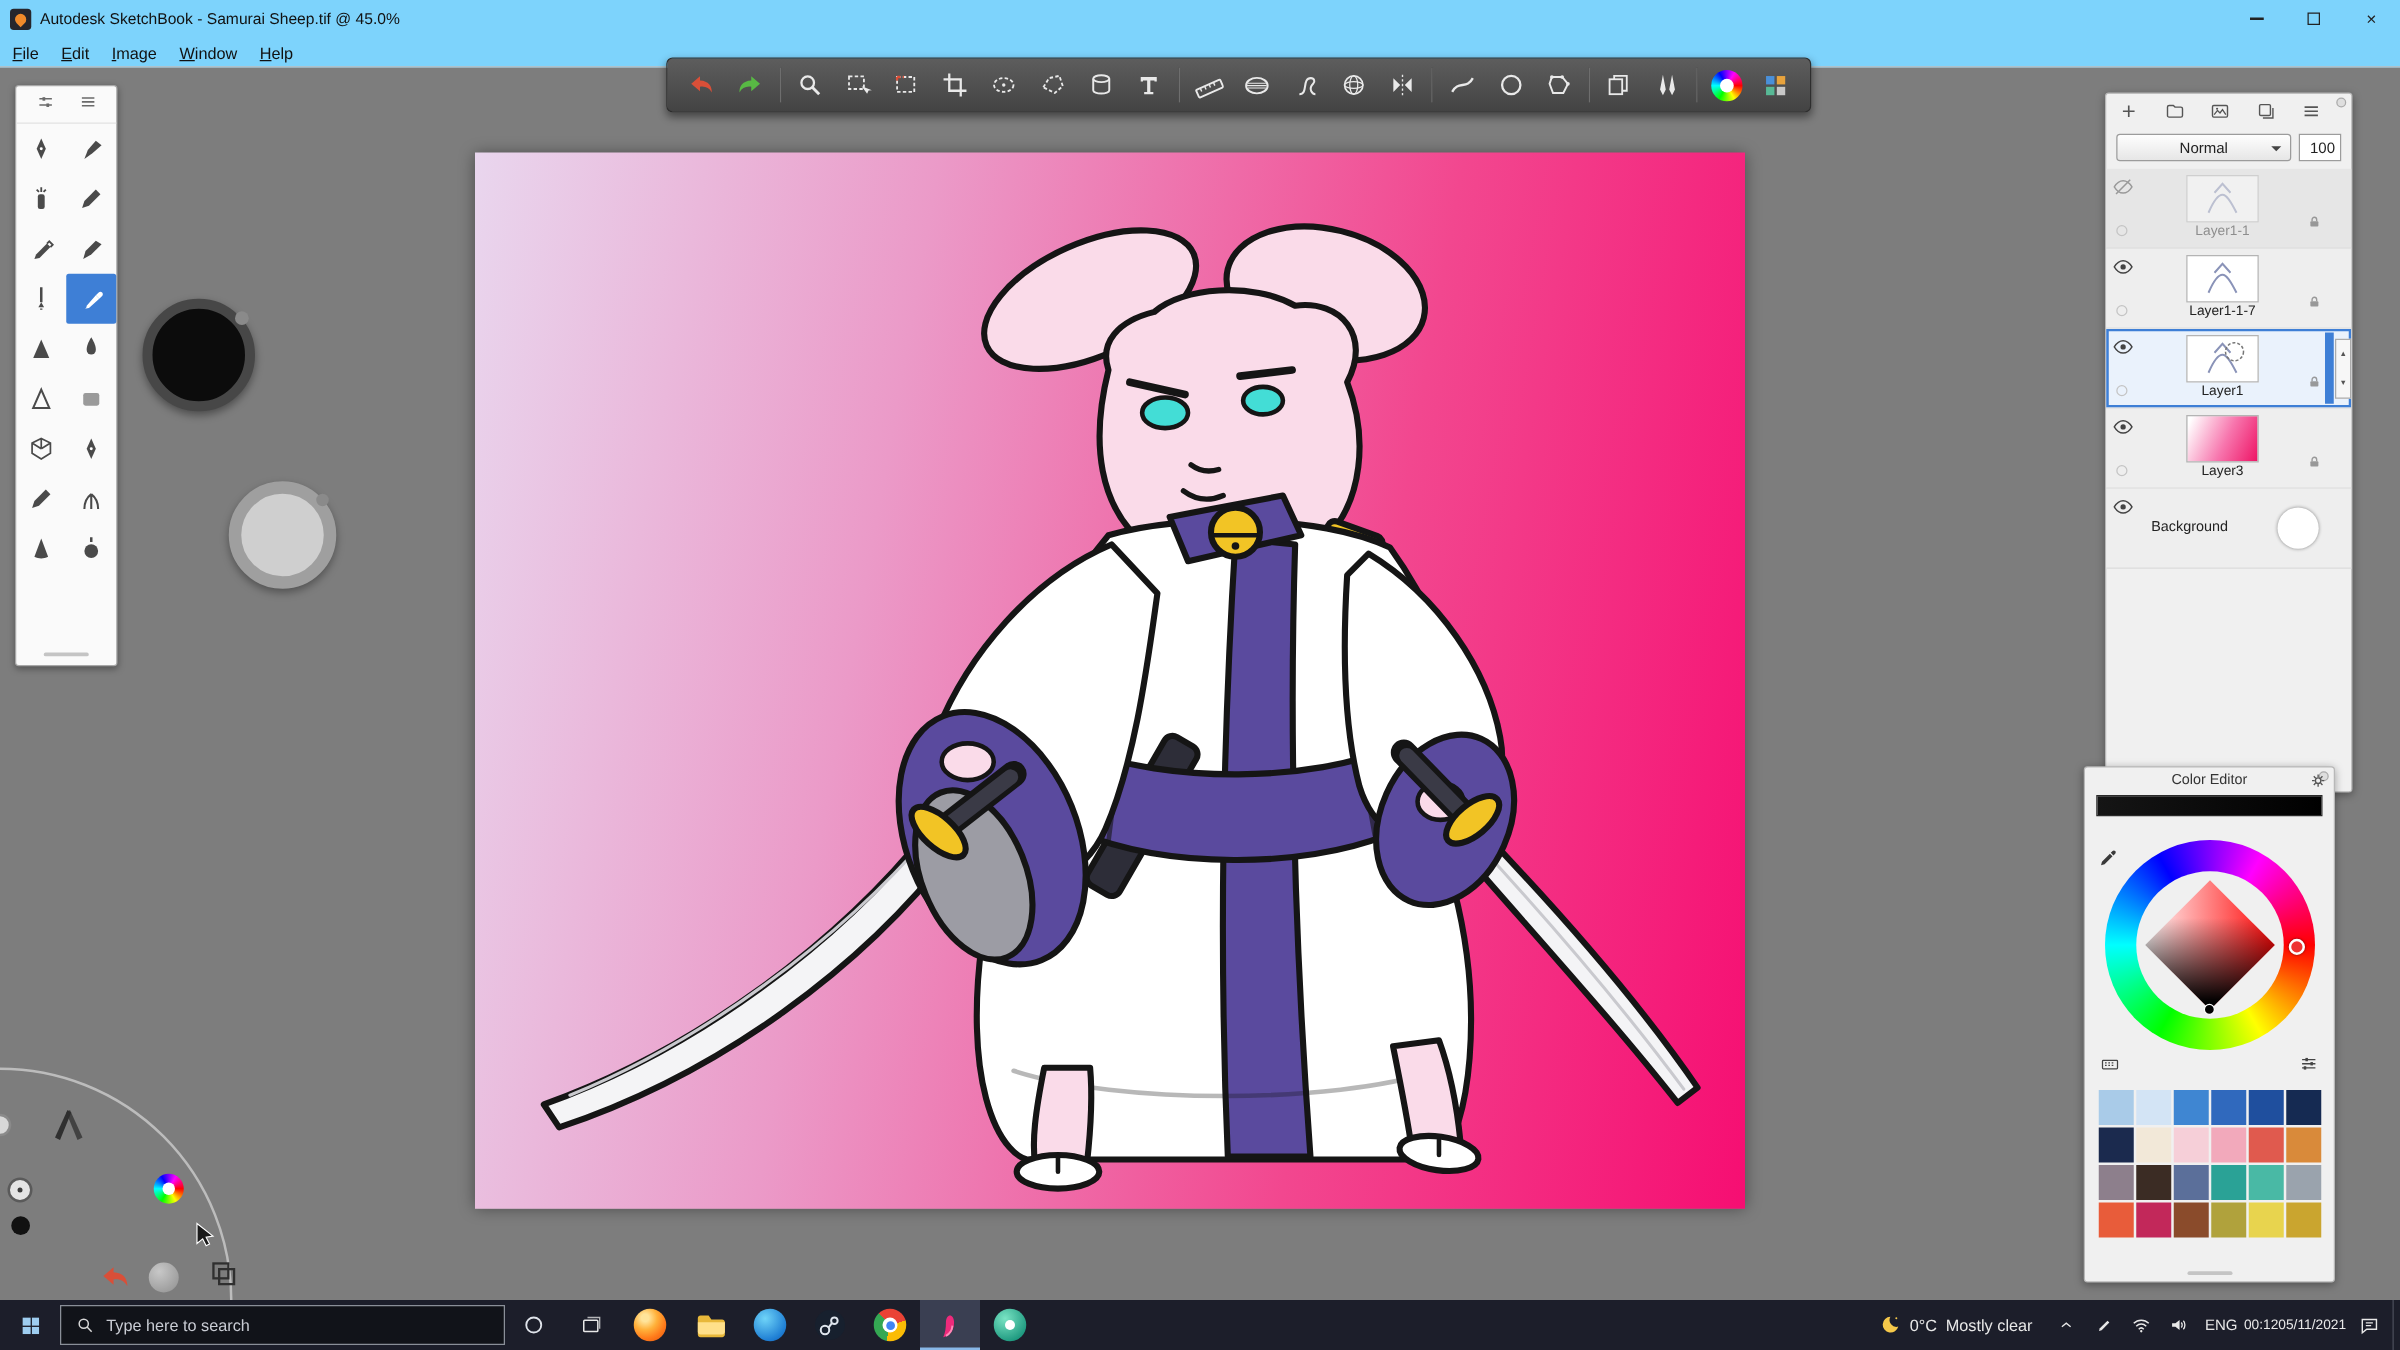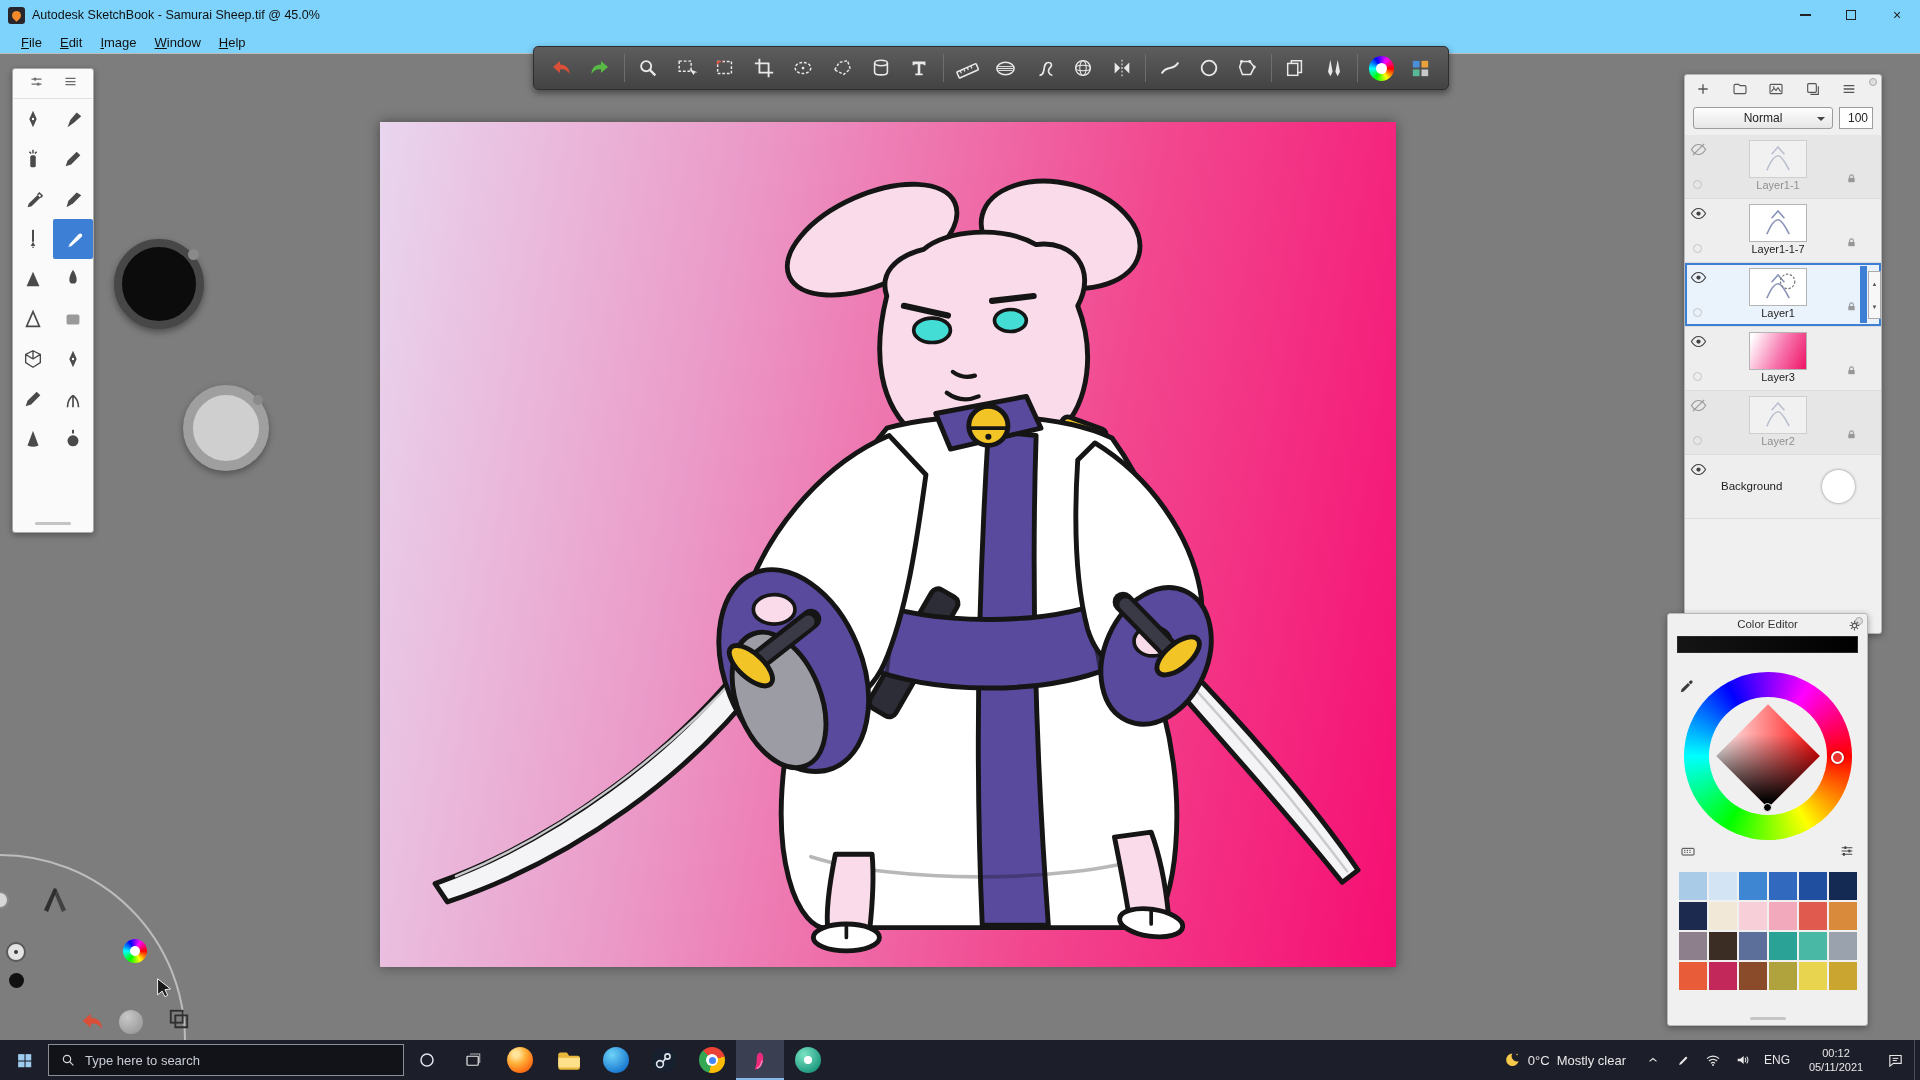--- a/index.html
+++ b/index.html
@@ -16,7 +16,7 @@
   .wc{width:46px;height:30px;display:flex;align-items:center;justify-content:center;color:#222;font-size:14px}
   .min-glyph{width:11px;height:1.5px;background:#222}
   .max-glyph{width:10px;height:10px;border:1.2px solid #222}
-  .menubar{position:absolute;top:30px;left:0;height:24px;display:flex;align-items:center;padding-left:12px}
+  .menubar{position:absolute;top:30px;left:0;height:24px;display:flex;align-items:center;padding-left:1px}
   .menu-item{display:inline-block;padding:3px 9px;font-size:13px;color:#111;cursor:default}
   .menu-item::first-letter{text-decoration:underline}
 

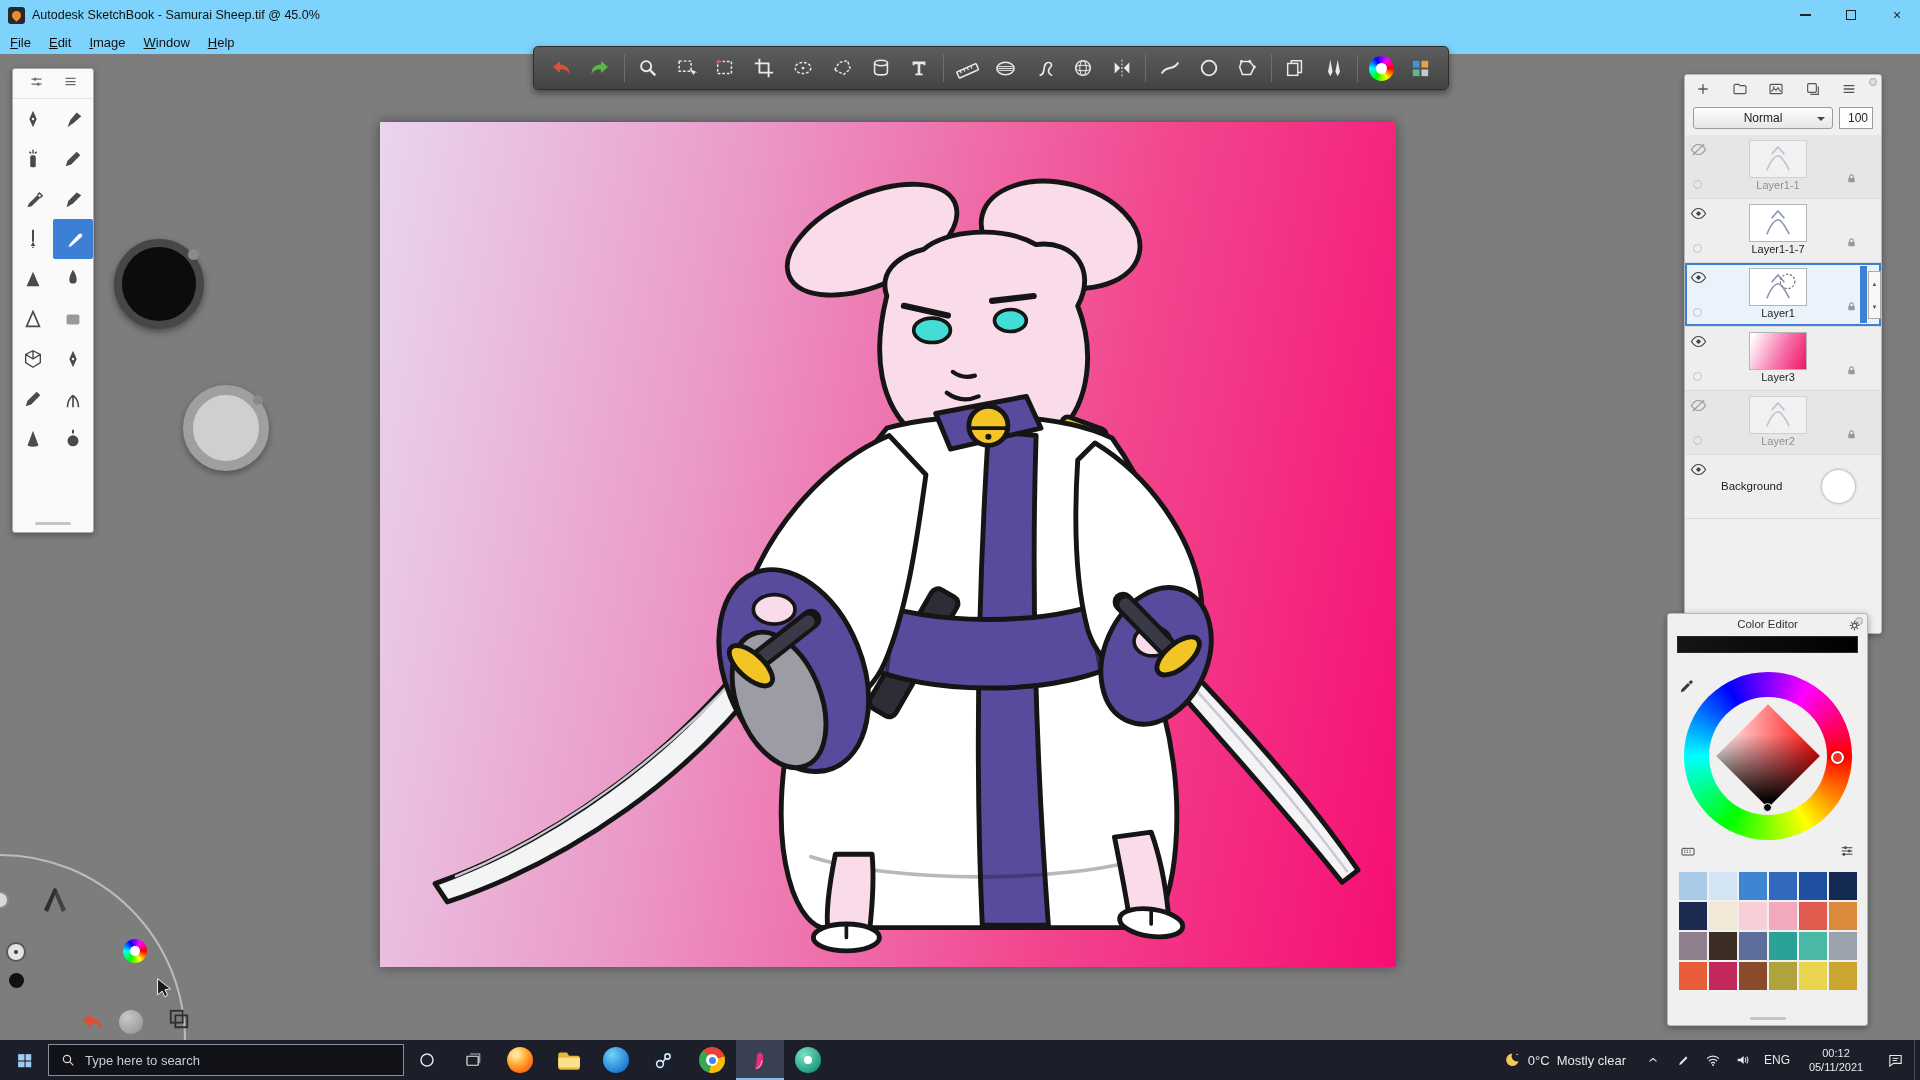--- a/index.html
+++ b/index.html
@@ -667,26 +667,6 @@
               <path d="M8 11V8a4 4 0 0 1 8 0v3" fill="none" stroke="#8a8a8a" stroke-width="2.4"></path>
             </svg></span>
         </div>
-        <div class="layer-row hidden-layer">
-          <span class="eye"><svg width="17" height="17" viewBox="0 0 24 24">
-              <path d="M2 12c3-5 7-7 10-7s7 2 10 7c-3 5-7 7-10 7s-7-2-10-7z" fill="none" stroke="#9a9a9a" stroke-width="1.6"></path>
-              <path d="M4 20L20 4" stroke="#9a9a9a" stroke-width="1.8"></path>
-            </svg></span>
-          <span class="link-dot"></span>
-          <div class="thumb-wrap">
-            <div class="thumb">
-              <svg width="48" height="32" viewBox="0 0 56 40">
-                <path d="M14 34c6-14 10-18 14-18s8 6 14 18" stroke="#8a93b8" fill="none" stroke-width="2"></path>
-                <path d="M20 14l8-9 8 9" stroke="#8a93b8" fill="none" stroke-width="2"></path>
-              </svg>
-            </div>
-            <div class="lname">Layer2</div>
-          </div>
-          <span class="lock"><svg width="11" height="11" viewBox="0 0 24 24">
-              <rect x="5" y="11" width="14" height="9" rx="1.5" fill="#8a8a8a"></rect>
-              <path d="M8 11V8a4 4 0 0 1 8 0v3" fill="none" stroke="#8a8a8a" stroke-width="2.4"></path>
-            </svg></span>
-        </div>
         <div class="layer-row bg-row">
           <span class="eye"><svg width="17" height="17" viewBox="0 0 24 24">
               <path d="M2 12c3-5 7-7 10-7s7 2 10 7c-3 5-7 7-10 7s-7-2-10-7z" fill="none" stroke="#444" stroke-width="1.6"></path>

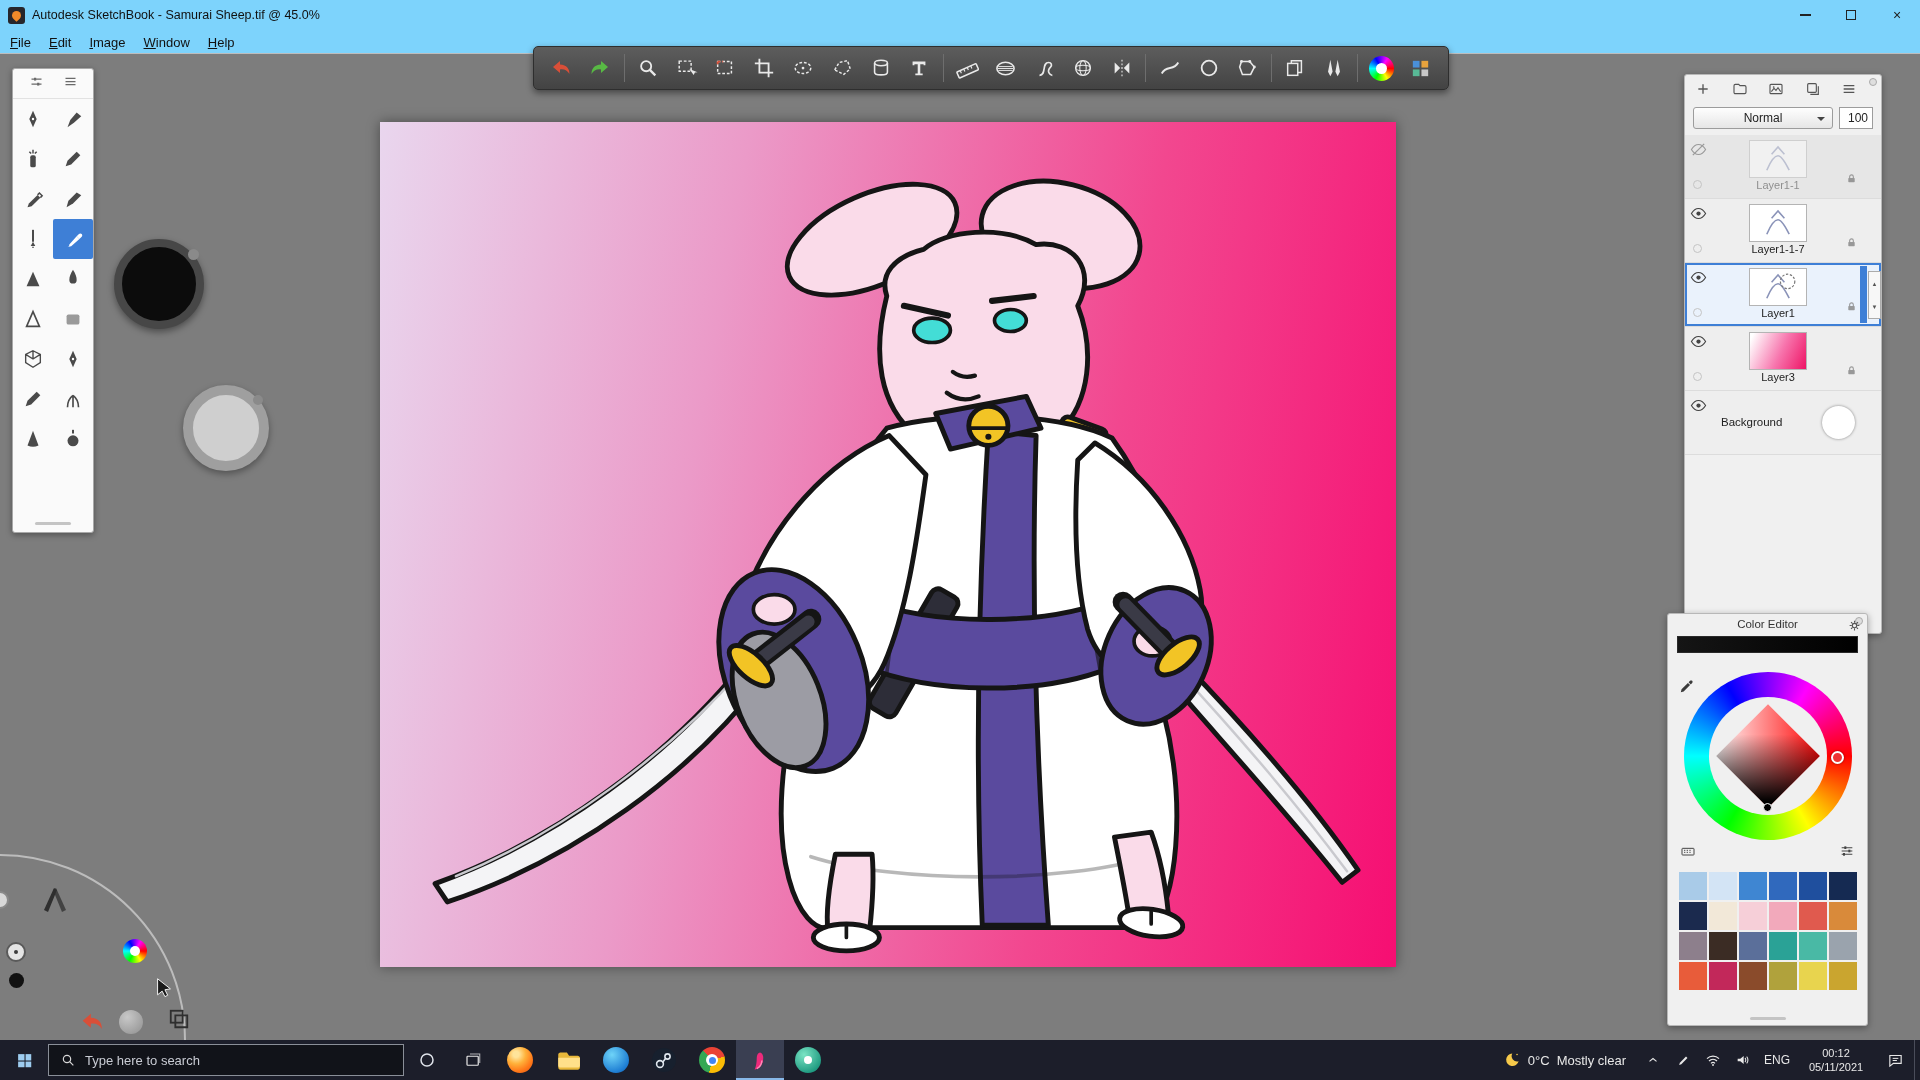--- a/index.html
+++ b/index.html
@@ -116,7 +116,7 @@
   .weather span{white-space:nowrap}
   .tray-btn{width:30px;display:flex;align-items:center;justify-content:center}
   .tray-lang{width:38px;display:flex;align-items:center;justify-content:center;font-size:12px}
-  .tray-clock{width:80px;display:flex;flex-direction:column;align-items:center;justify-content:center;font-size:11px;line-height:14px}
+  .tray-clock{width:80px;display:flex;align-items:center;justify-content:center;font-size:11px;line-height:14px}
   .show-desktop{width:6px;border-left:1px solid #4a4d5a}
 
   .ff-orb{width:26px;height:26px;border-radius:50%;background:radial-gradient(circle at 35% 28%,#ffe49a 0 12%,#ffb13a 38%,#ff7a1a 66%,#dd500e)}

